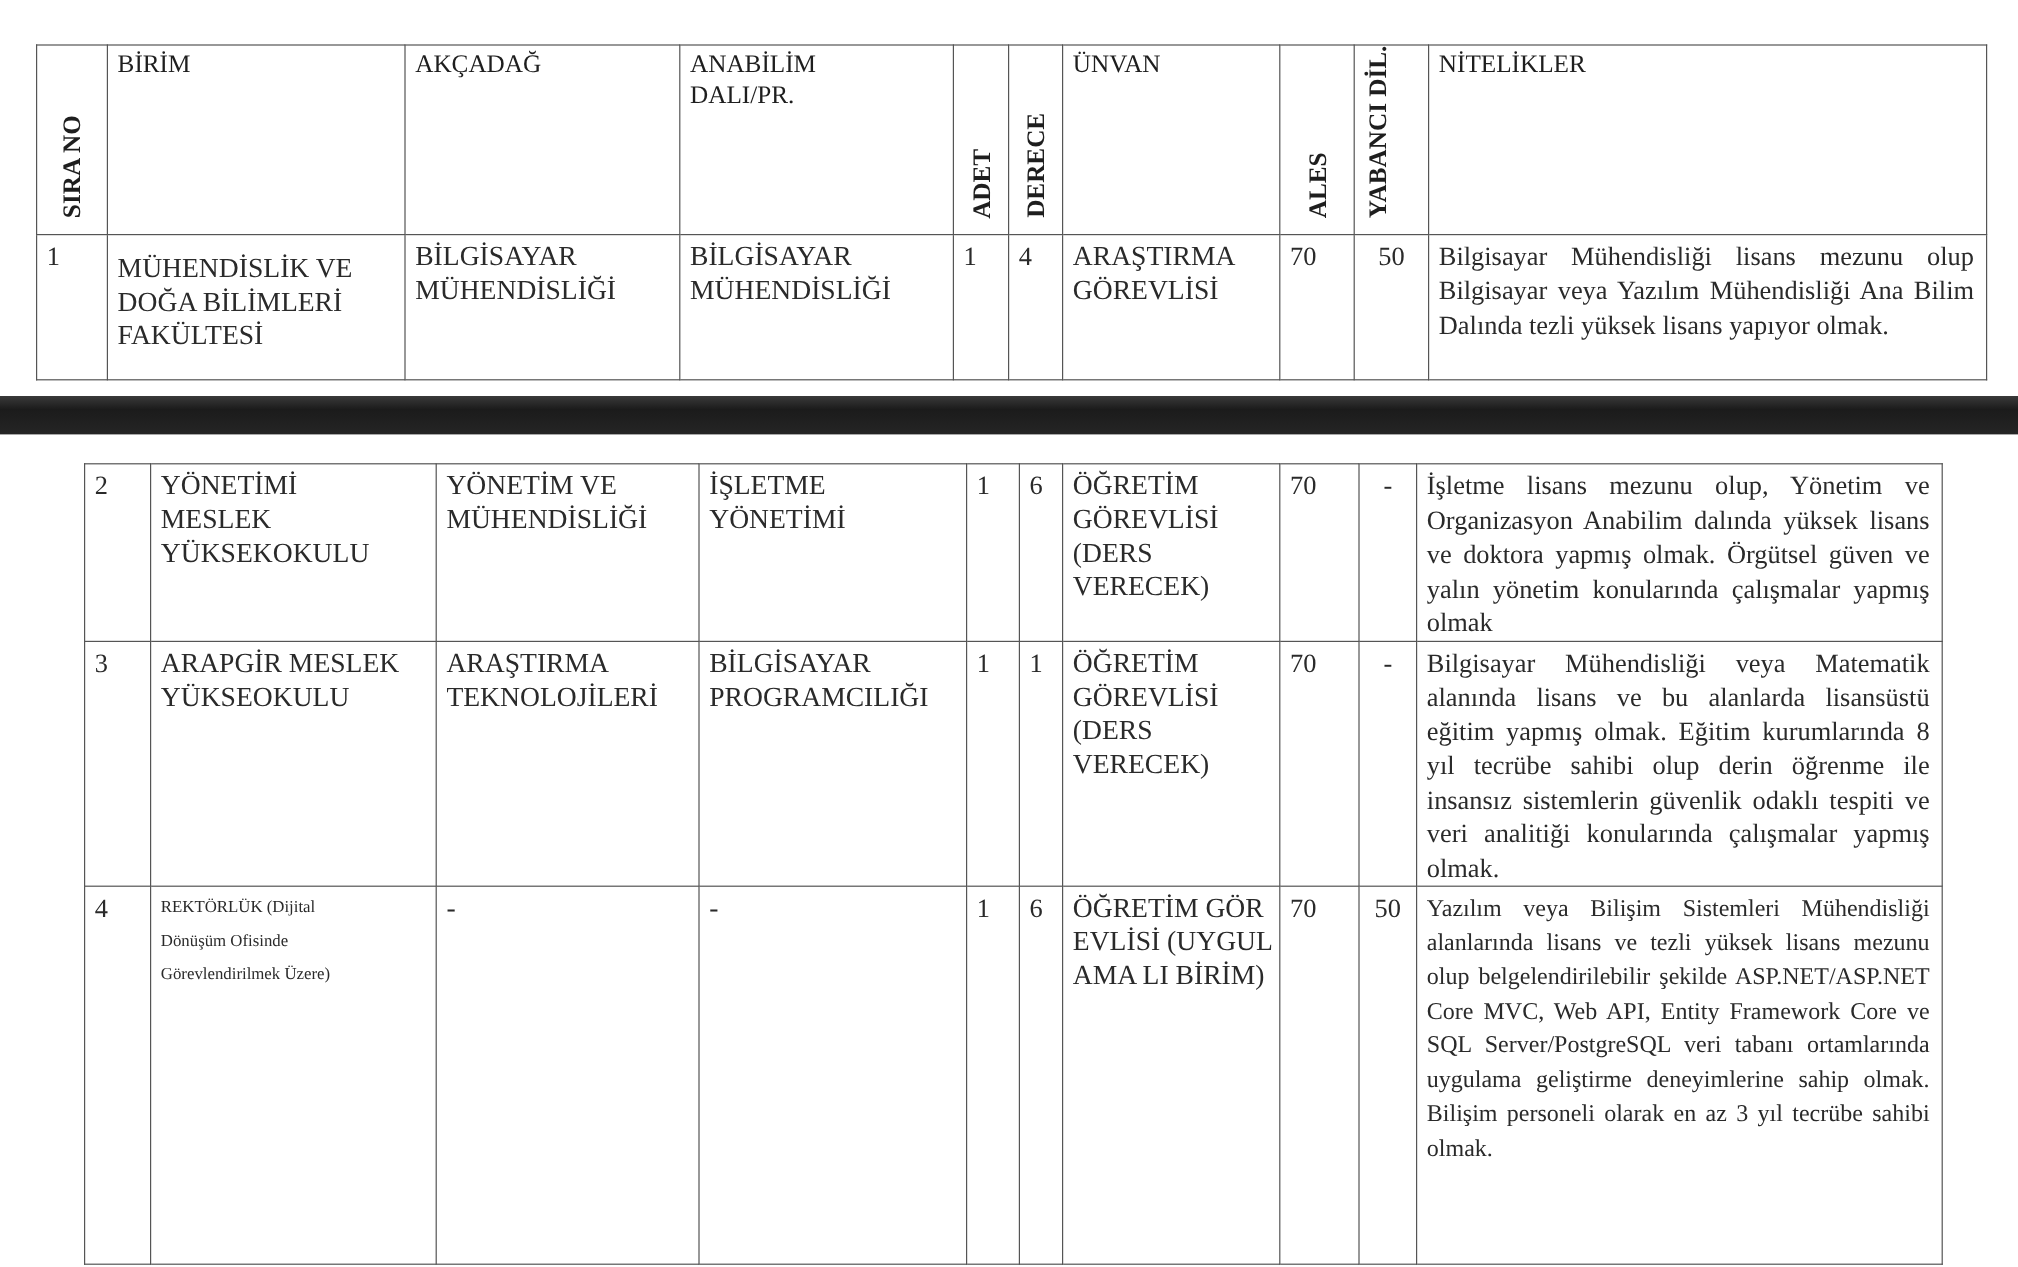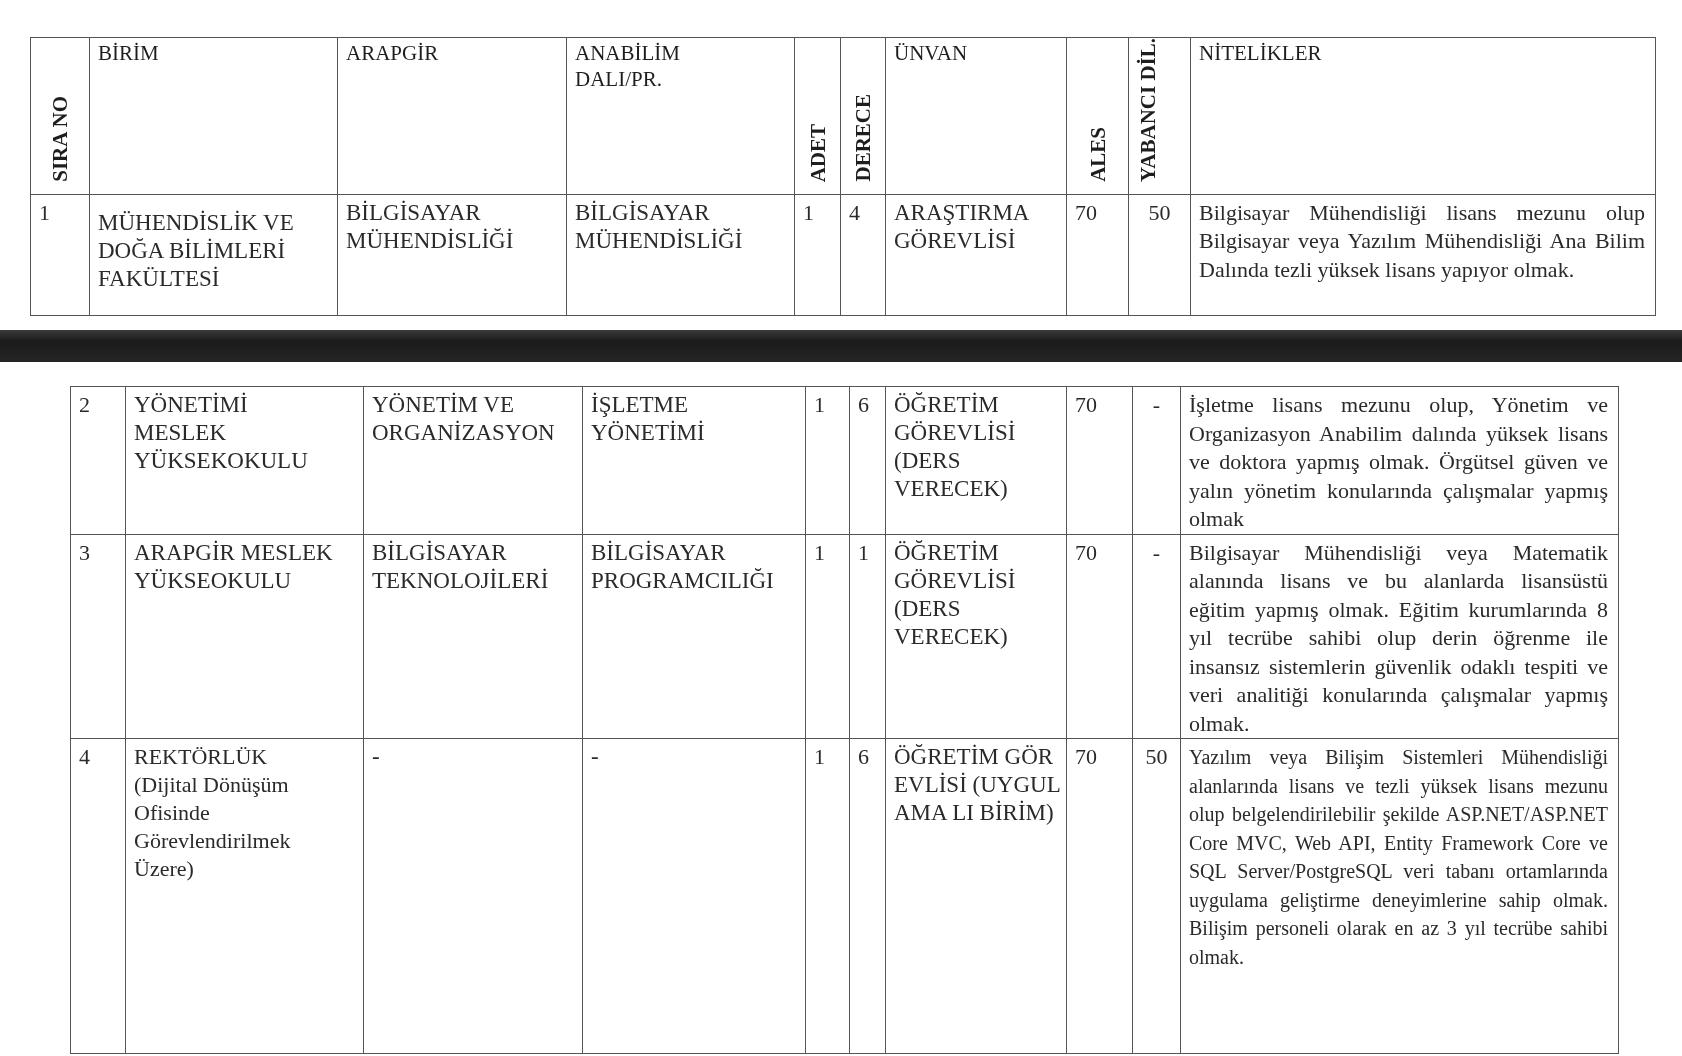--- a/index.html
+++ b/index.html
@@ -42,7 +42,7 @@
       <tr style="height:149px">
     <th class="vert"><span class="vtext">SIRA NO</span></th>
     <th class="hdr">BİRİM</th>
-    <th class="hdr">ARAPGİR</th>
+    <th class="hdr">AKÇADAĞ</th>
     <th class="hdr" style="padding-right:60px">ANABİLİM DALI/PR.</th>
     <th class="vert"><span class="vtext">ADET</span></th>
     <th class="vert"><span class="vtext">DERECE</span></th>

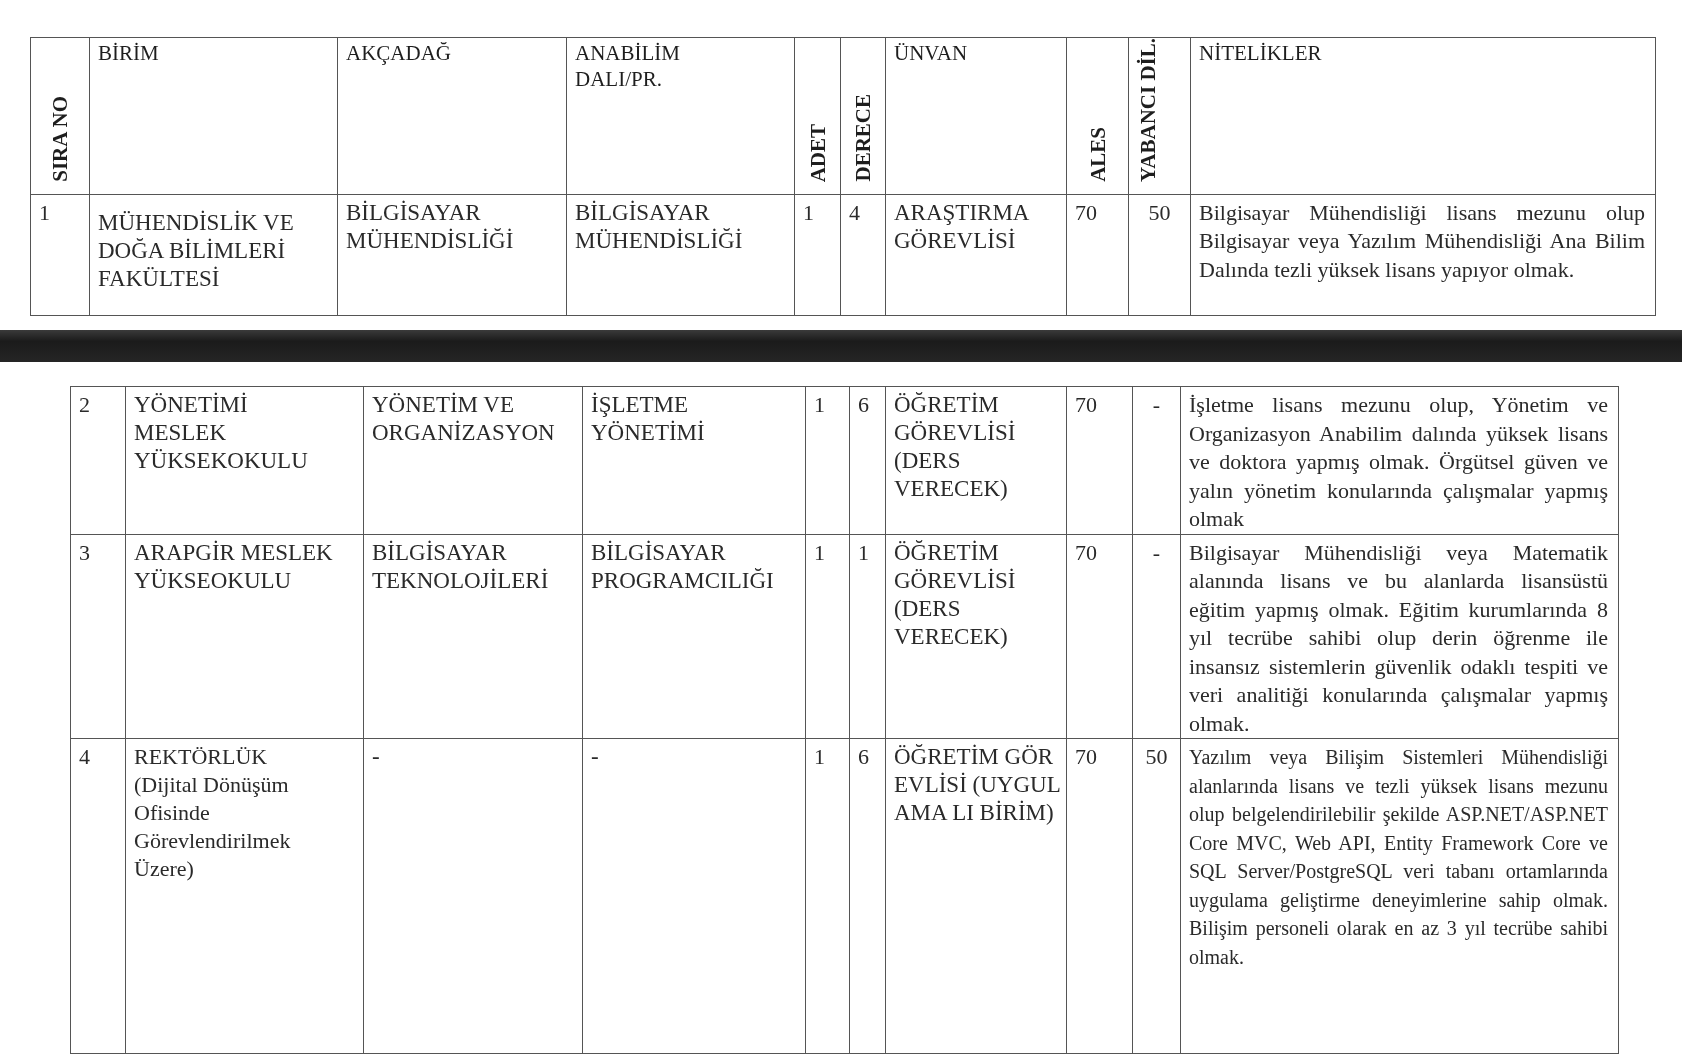--- a/index.html
+++ b/index.html
@@ -85,7 +85,7 @@
       <tr style="height:141px">
     <td class="num">2</td>
     <td class="cell" style="padding-right:40px">YÖNETİMİ MESLEK YÜKSEKOKULU</td>
-    <td class="cell" style="padding-right:2px">YÖNETİM VE ORGANİZASYON</td>
+    <td class="cell" style="padding-right:2px">YÖNETİM VE MÜHENDİSLİĞİ</td>
     <td class="cell" style="padding-right:40px">İŞLETME YÖNETİMİ</td>
     <td class="num">1</td>
     <td class="num">6</td>

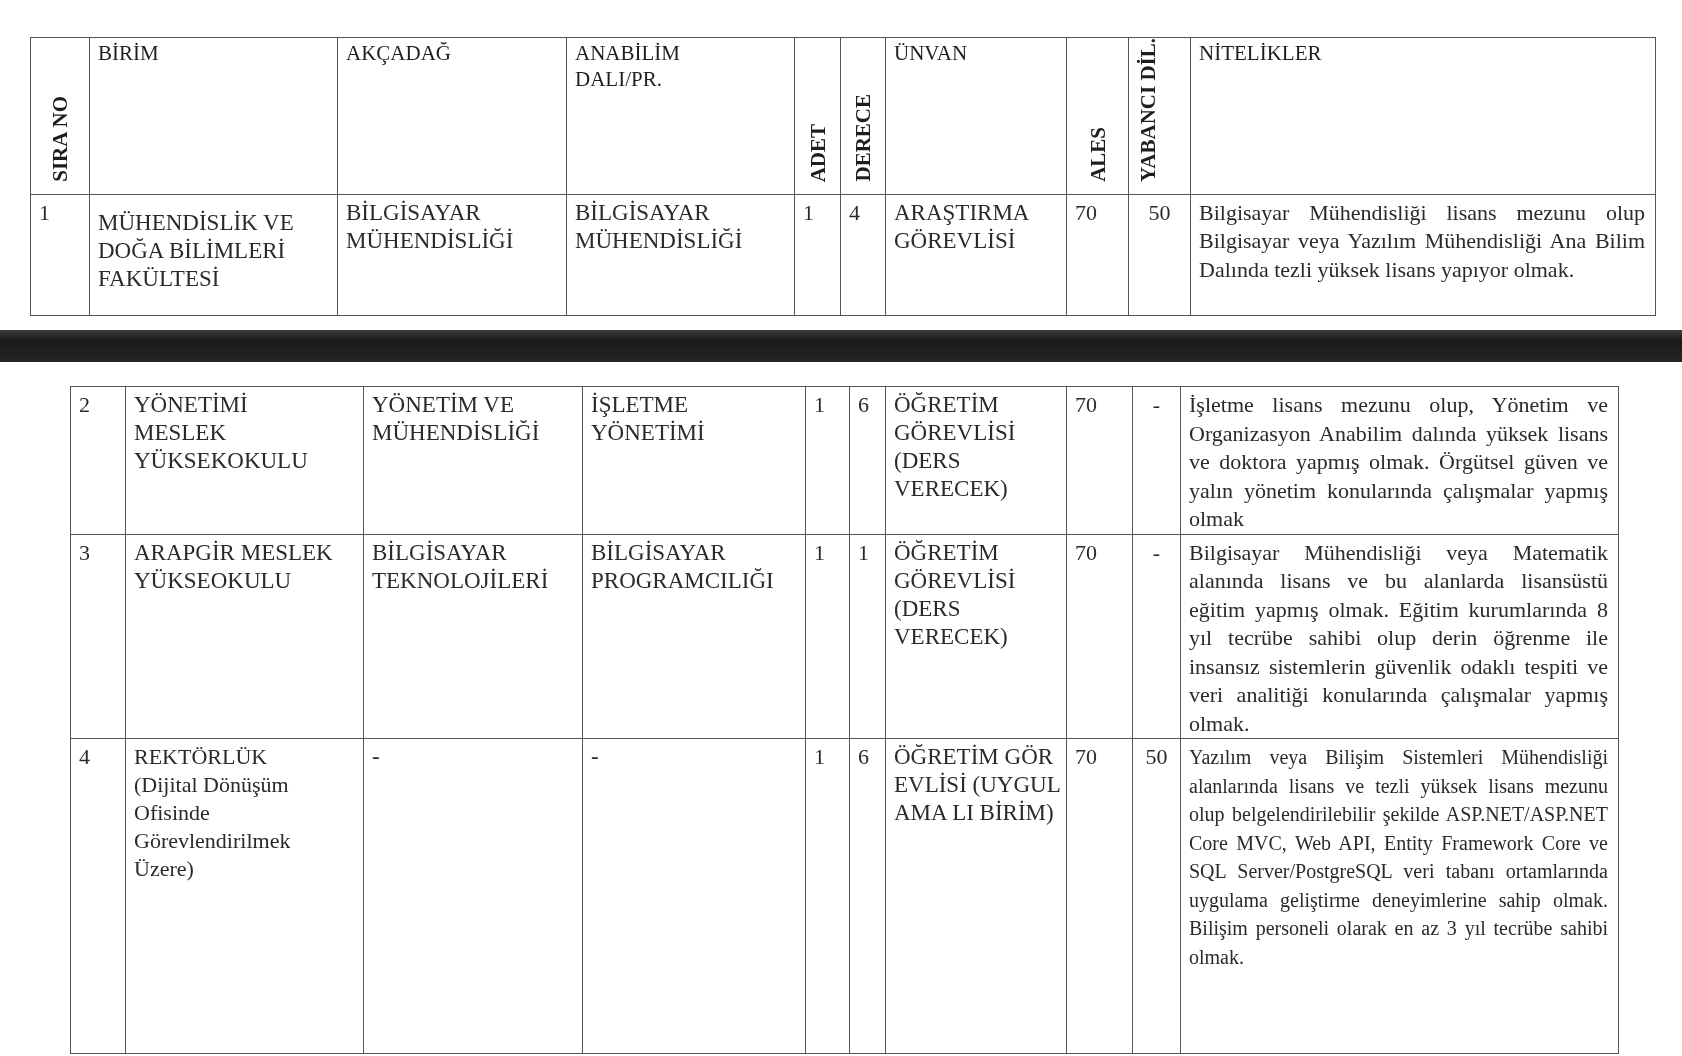--- a/index.html
+++ b/index.html
@@ -97,7 +97,7 @@
   <tr style="height:200px">
     <td class="num">3</td>
     <td class="cell" style="padding-right:2px">ARAPGİR MESLEK YÜKSEOKULU</td>
-    <td class="cell" style="padding-right:2px">BİLGİSAYAR TEKNOLOJİLERİ</td>
+    <td class="cell" style="padding-right:2px">ARAŞTIRMA TEKNOLOJİLERİ</td>
     <td class="cell" style="padding-right:2px">BİLGİSAYAR PROGRAMCILIĞI</td>
     <td class="num">1</td>
     <td class="num">1</td>

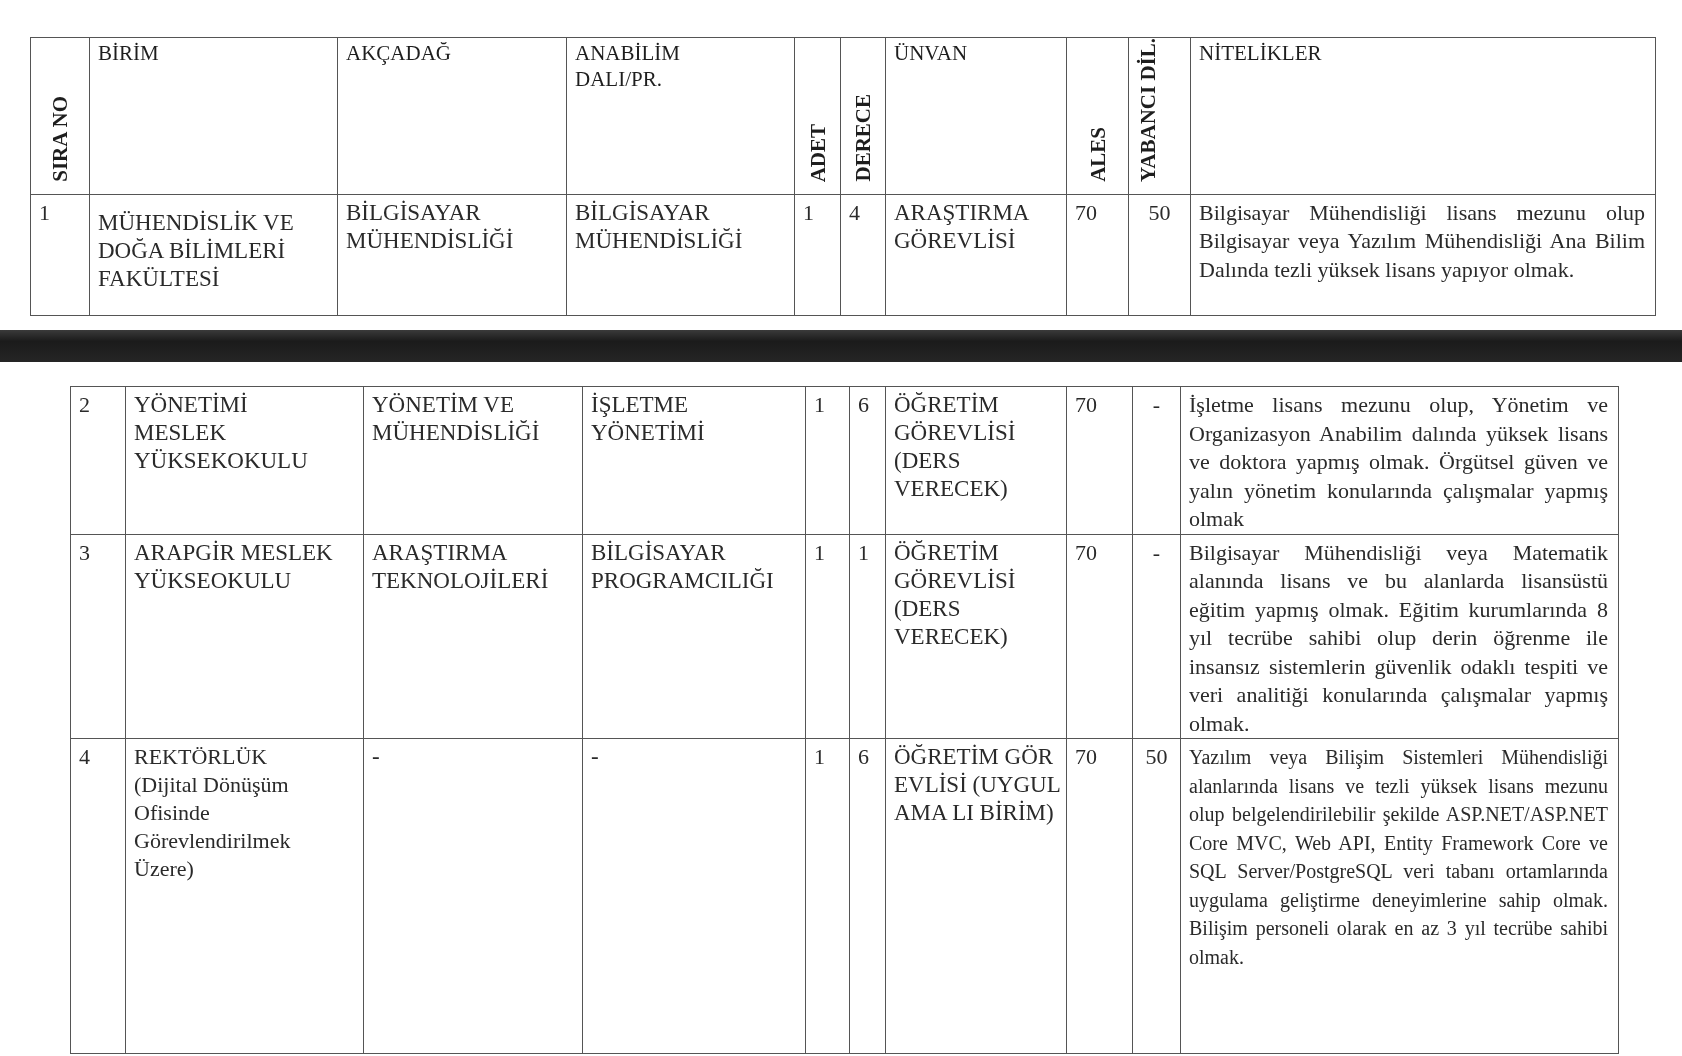--- a/index.html
+++ b/index.html
@@ -108,7 +108,7 @@
   </tr>
   <tr style="height:315px">
     <td class="num">4</td>
-    <td class="cell" style="padding-right:44px;font-size:22px">REKTÖRLÜK (Dijital Dönüşüm Ofisinde Görevlendirilmek Üzere)</td>
+    <td class="cell" style="padding-right:44px;font-size:14px">REKTÖRLÜK (Dijital Dönüşüm Ofisinde Görevlendirilmek Üzere)</td>
     <td class="cell">-</td>
     <td class="cell">-</td>
     <td class="num">1</td>

